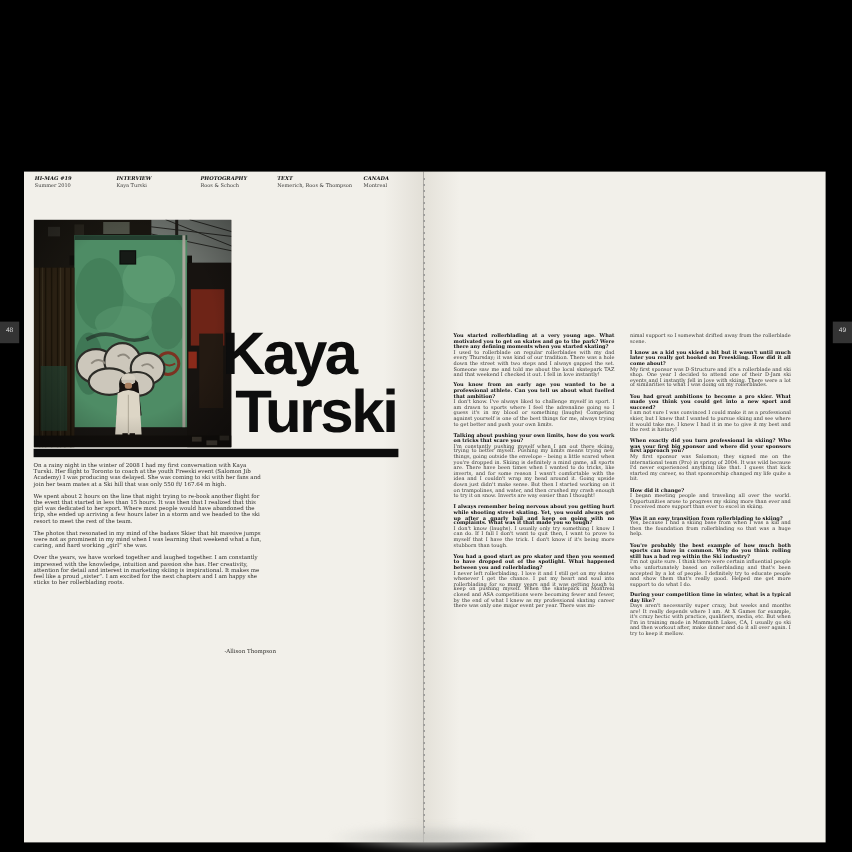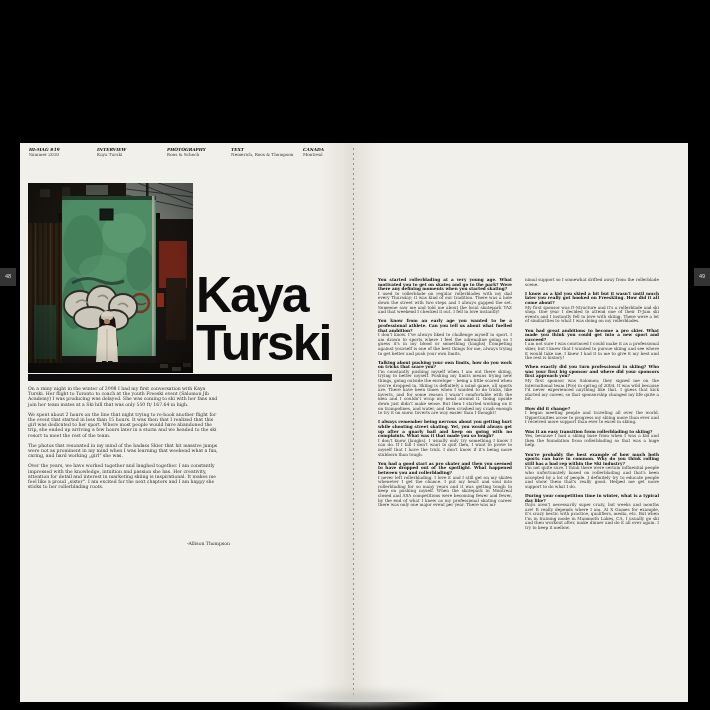--- a/index.html
+++ b/index.html
@@ -23,7 +23,7 @@
   
   .title-line{position:absolute;font:800 50px/1 "Liberation Sans",sans-serif;
               letter-spacing:-2px;color:#0d0d0d;}
-  .title-1{left:176px;top:127px;text-align:center;}
+  .title-1{left:165px;top:127px;text-align:center;}
   .title-2{left:176px;top:175px;text-align:right;}
   .rule{position:absolute;left:8px;top:231px;width:304px;height:7px;background:#0d0d0d;}
   

